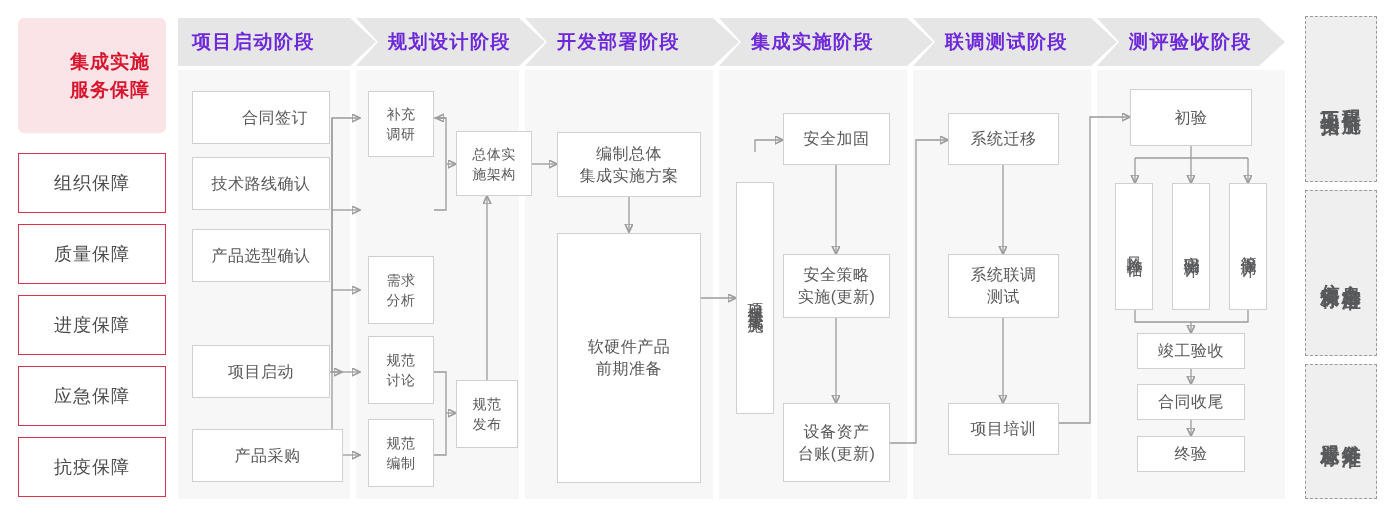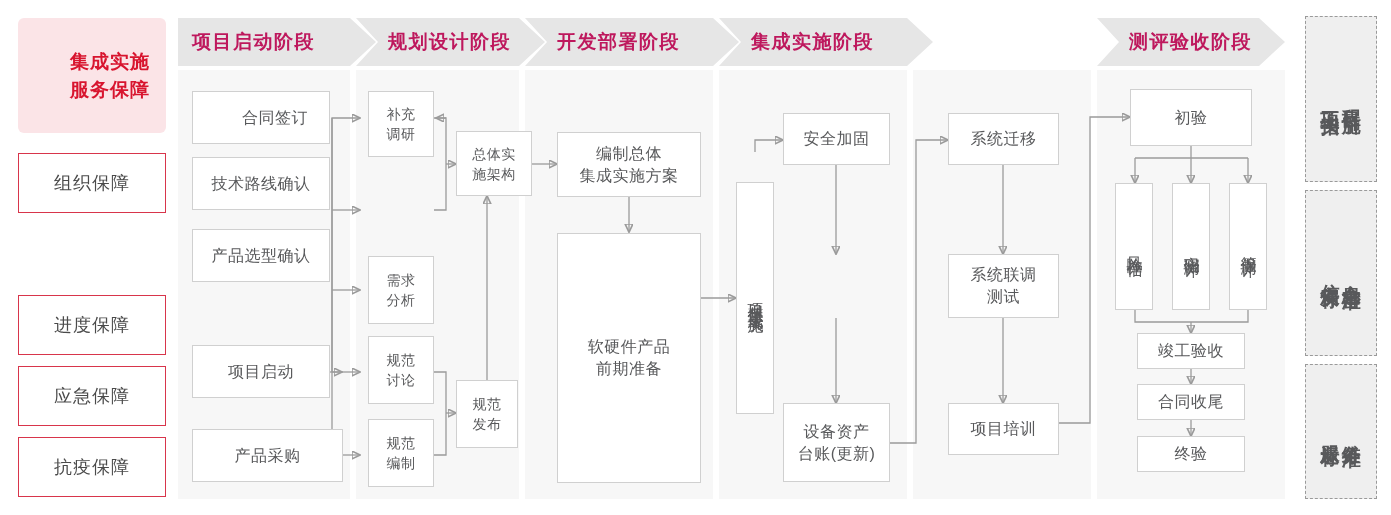--- a/index.html
+++ b/index.html
@@ -45,7 +45,7 @@
     background:#e6e6e6;
     display:flex;align-items:center;
     font-weight:bold;font-size:19px;
-    color:#be185d;
+    color:#6d28d9;
     letter-spacing:1.5px;
     padding-left:14px;
     clip-path:polygon(0 0, calc(100% - 26px) 0, 100% 50%, calc(100% - 26px) 100%, 0 100%);

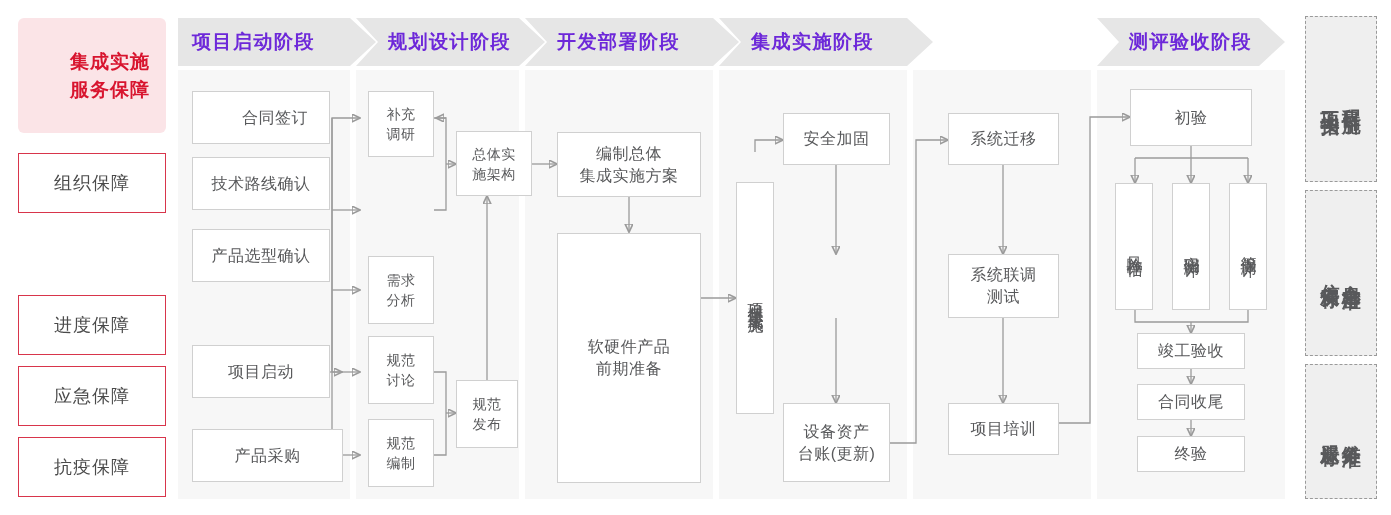--- a/index.html
+++ b/index.html
@@ -141,6 +141,9 @@
   <div class="abs phase-head notch" style="left:719px;top:18px;width:214px;height:48px;z-index:5;">
     <span>集成实施阶段</span>
   </div>
+  <div class="abs phase-head notch" style="left:913px;top:18px;width:204px;height:48px;z-index:5;">
+    <span>联调测试阶段</span>
+  </div>
   <div class="abs phase-head notch" style="left:1097px;top:18px;width:188px;height:48px;z-index:5;">
     <span>测评验收阶段</span>
   </div>

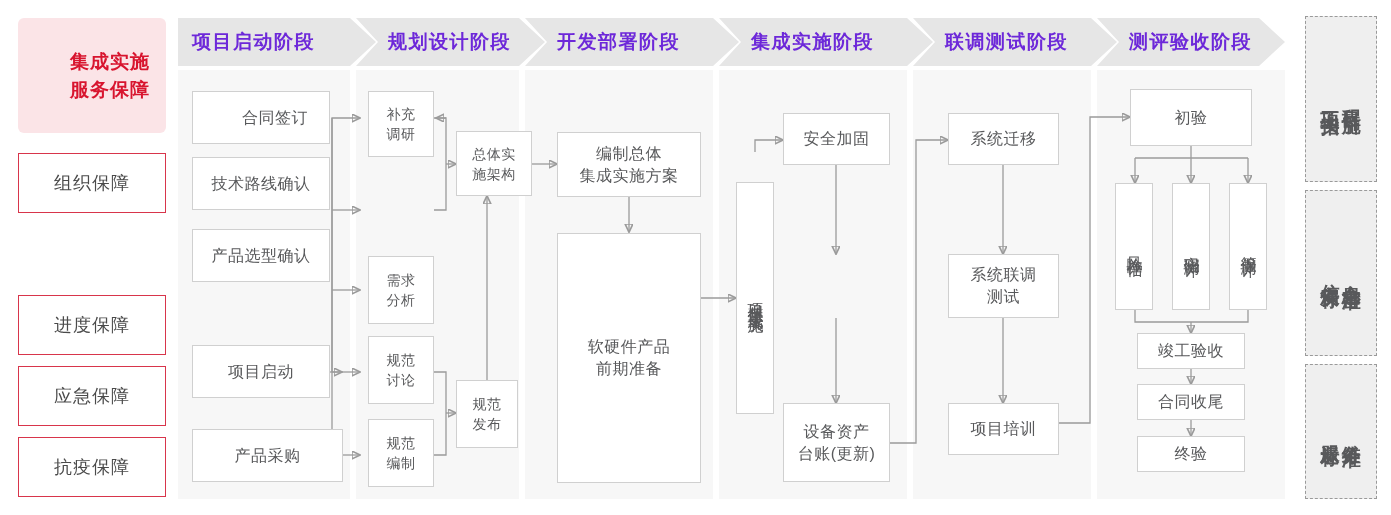--- a/index.html
+++ b/index.html
@@ -112,6 +112,9 @@
   <div class="abs guar-box" style="left:18px;top:153px;width:148px;height:60px;">
     <span>组织保障</span>
   </div>
+  <div class="abs guar-box" style="left:18px;top:224px;width:148px;height:60px;">
+    <span>质量保障</span>
+  </div>
   <div class="abs guar-box" style="left:18px;top:295px;width:148px;height:60px;">
     <span>进度保障</span>
   </div>

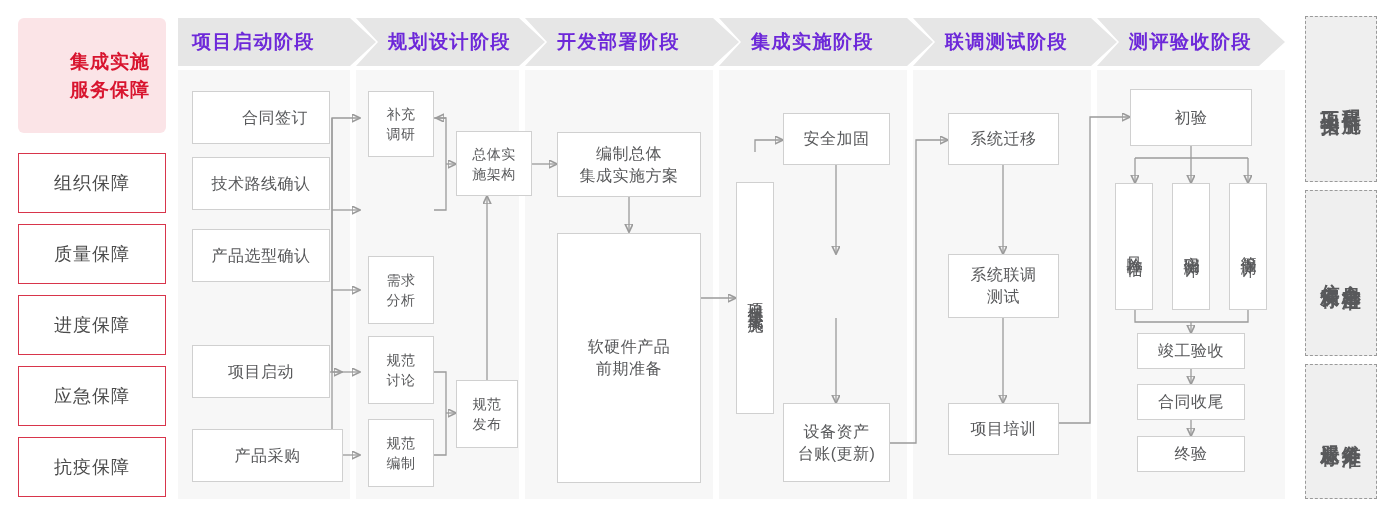--- a/index.html
+++ b/index.html
@@ -281,6 +281,12 @@
   <div class="abs node" style="left:783px;top:113px;width:107px;height:52px;">
     <span>安全加固</span>
     </div>
+  <div class="abs node" style="left:783px;top:254px;width:107px;height:64px;">
+    <div>
+        <div>安全策略</div>
+         <div>实施(更新)</div>
+      </div>
+    </div>
   <div class="abs node" style="left:783px;top:403px;width:107px;height:79px;">
     <div>
         <div>设备资产</div>

